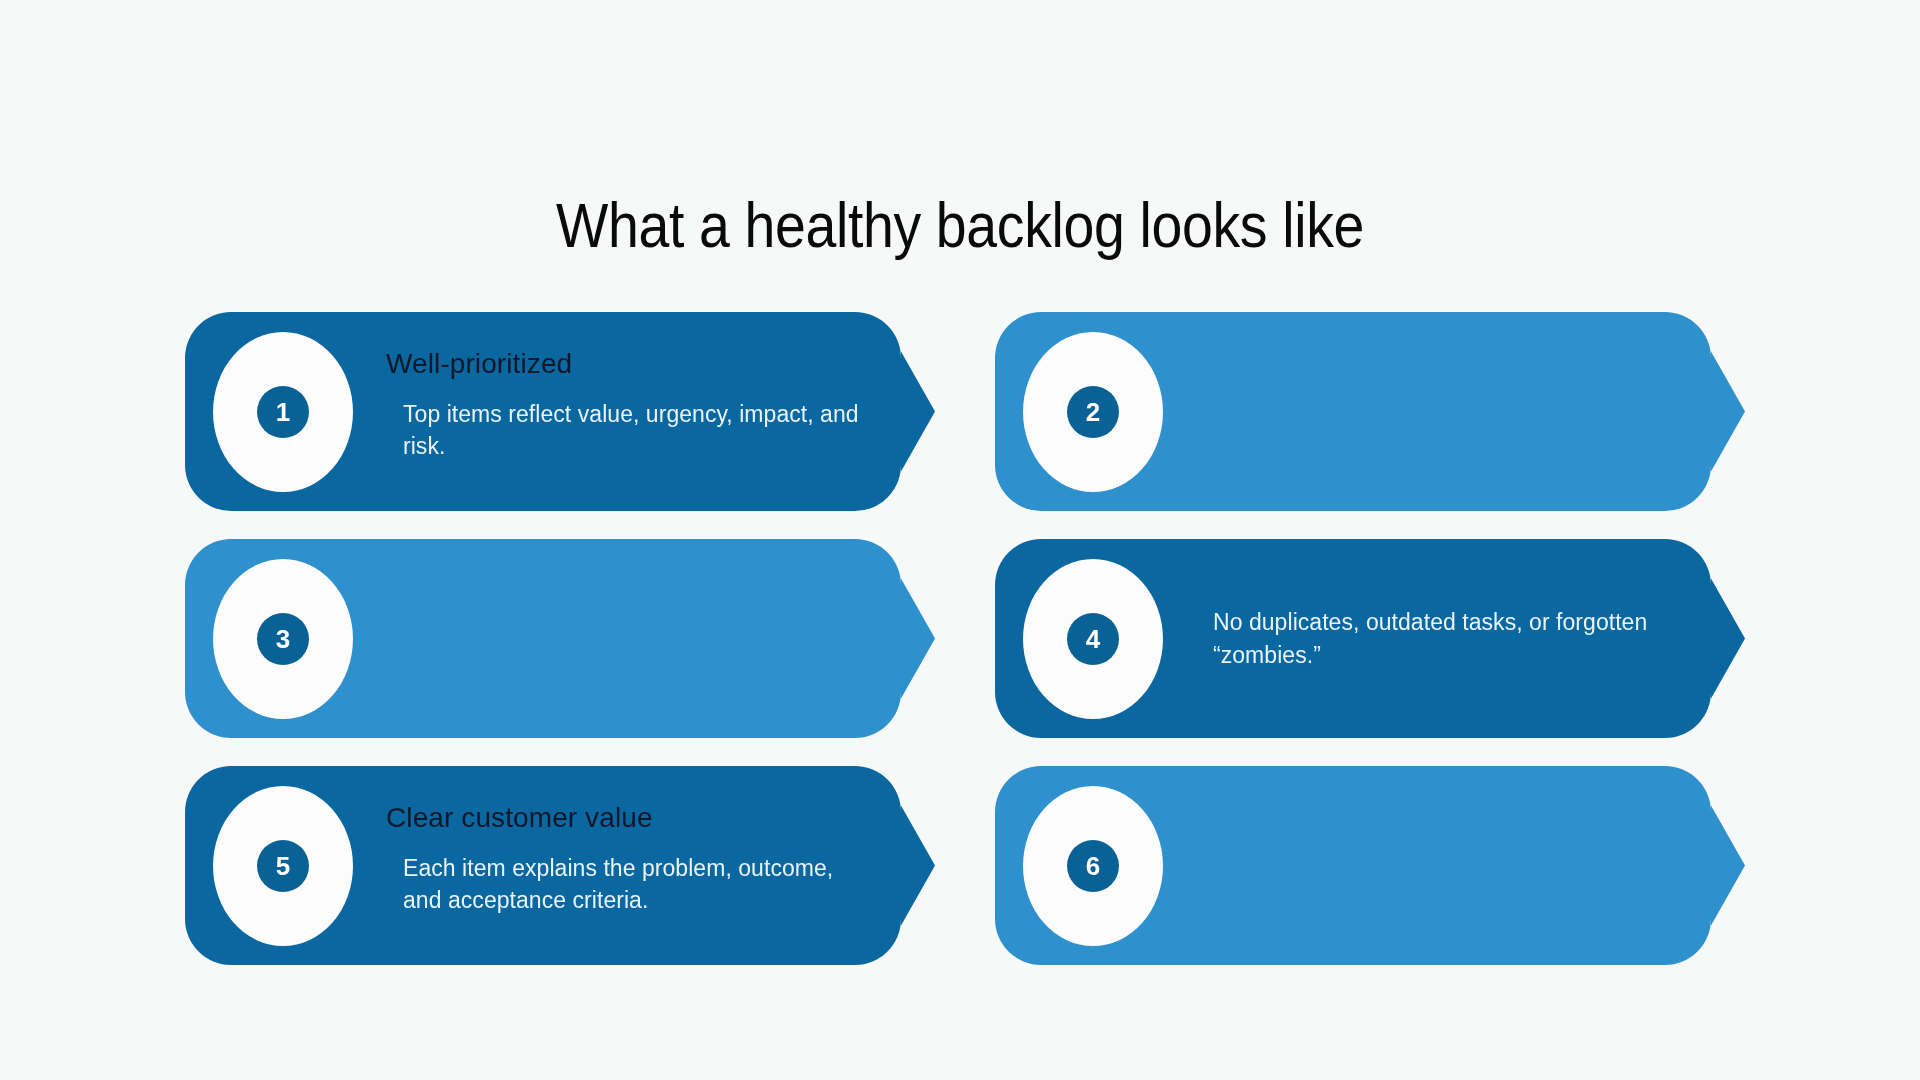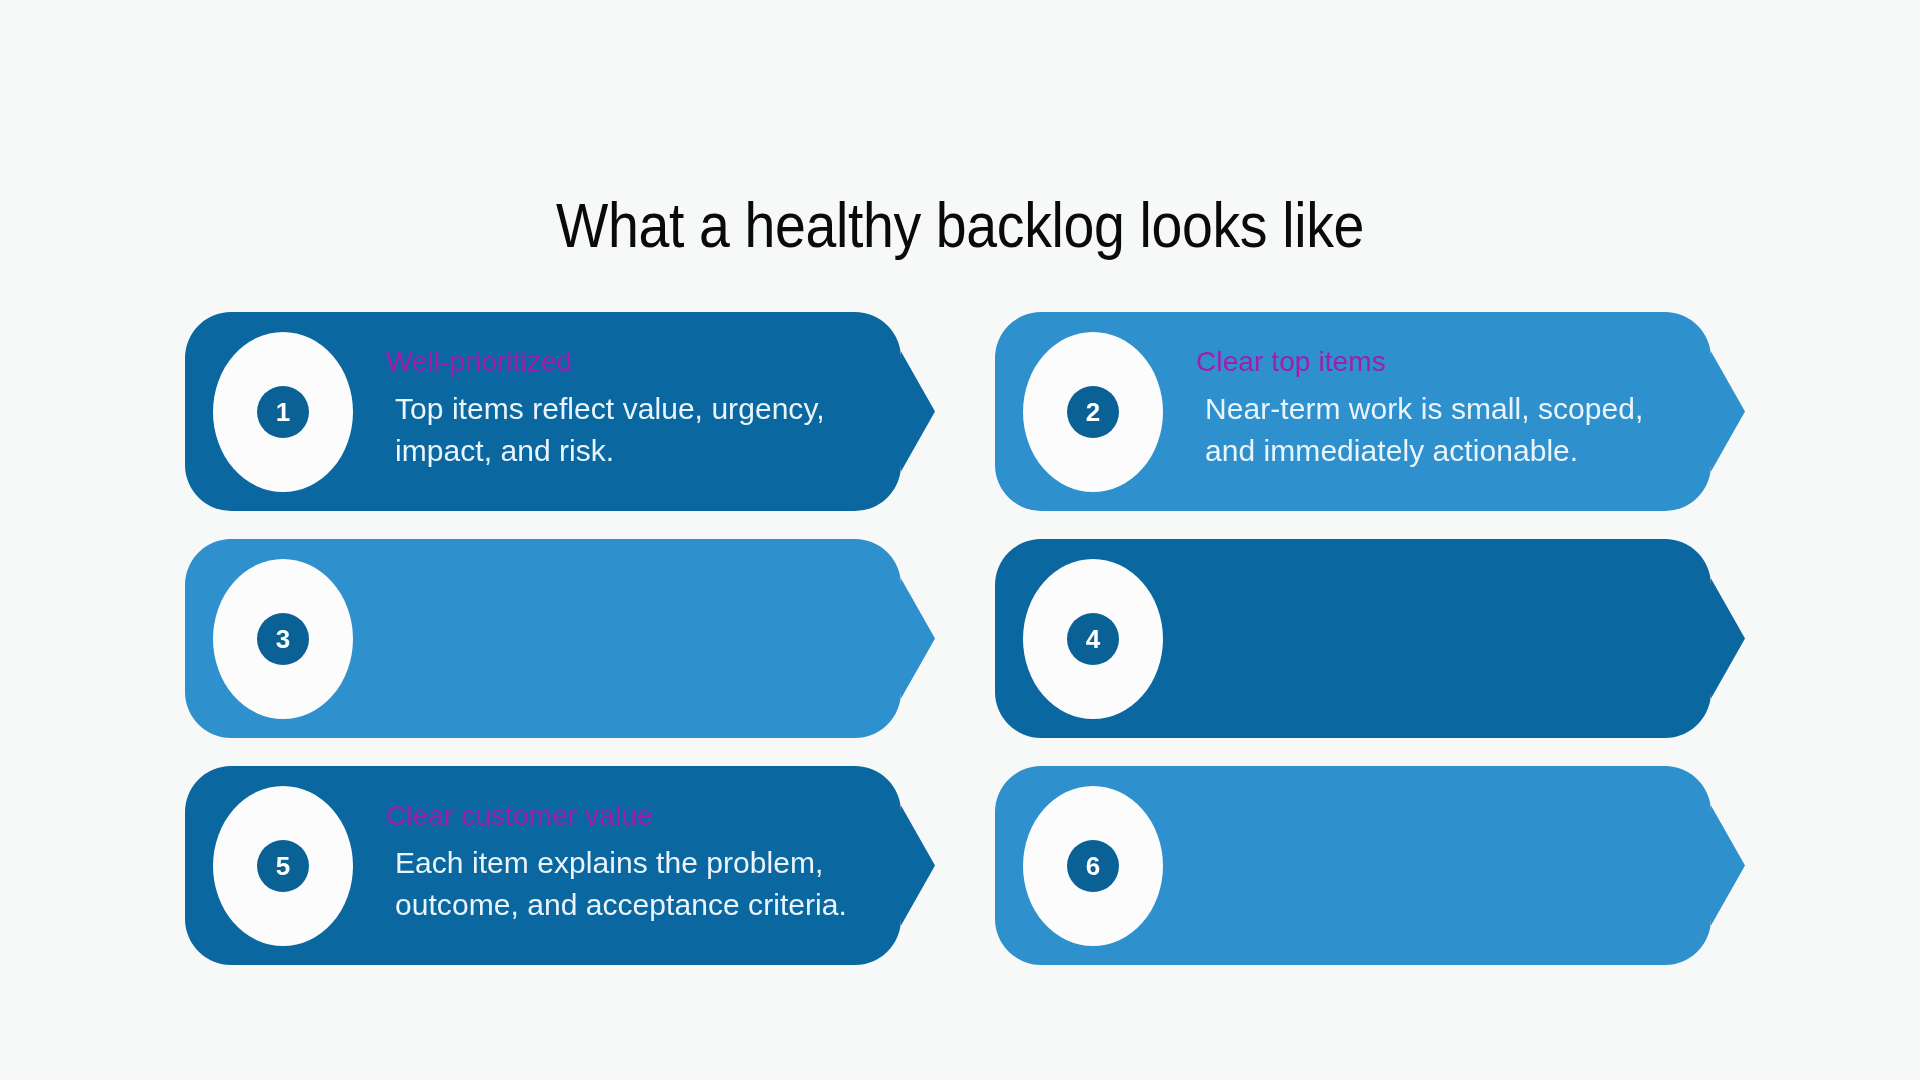--- a/index.html
+++ b/index.html
@@ -113,7 +113,7 @@
     font-size: 28px;
     font-weight: 400;
     line-height: 1.2;
-    color: #a21caf;
+    color: #0f172a;
     margin: 4px 0 7px 0;
     letter-spacing: 0.1px;
   }

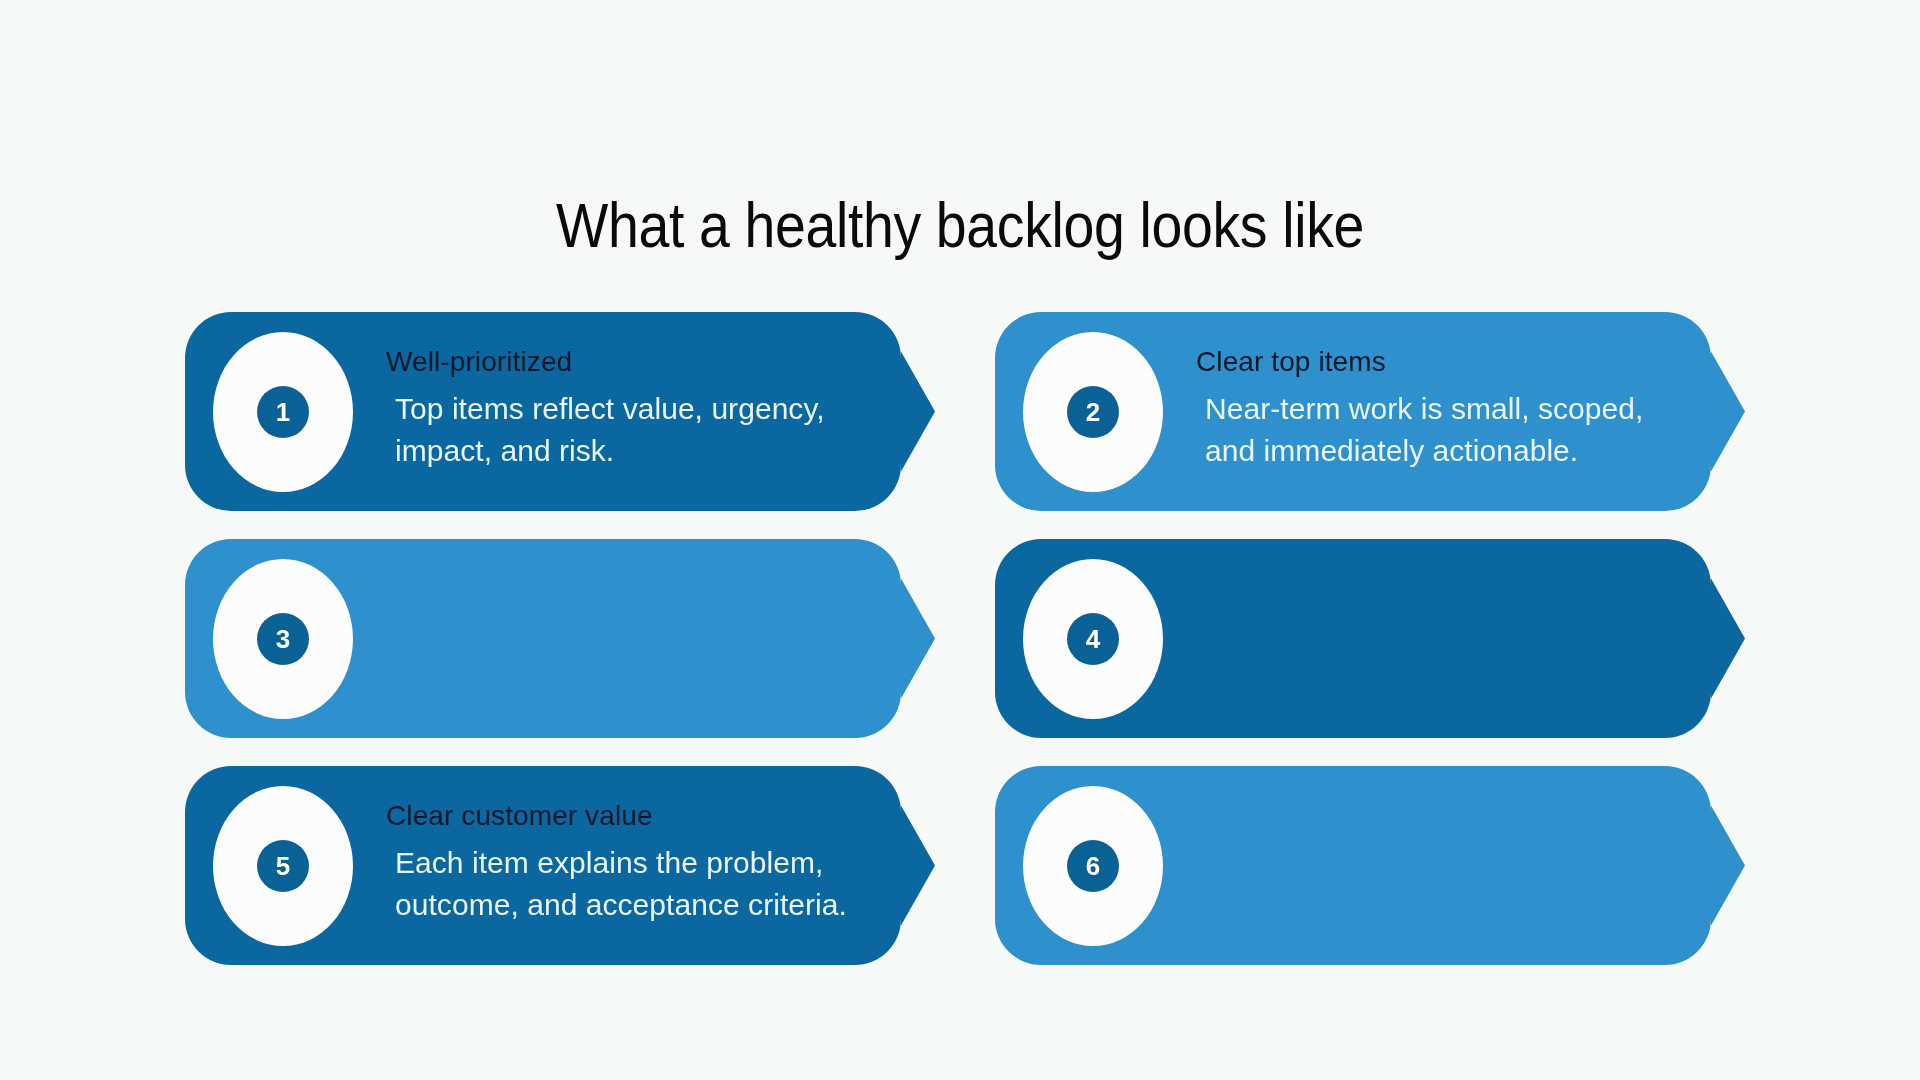--- a/index.html
+++ b/index.html
@@ -157,10 +157,6 @@
           <div class="disc">
             <div class="badge" style="background: rgb(10, 97, 149);">2</div>
           </div>
-          <div class="card-text">
-            <p class="card-title">Clear top items</p>
-            <p class="card-desc">Near-term work is small, scoped, and immediately actionable.</p>
-          </div>
         </div>
       </div>
       <div class="card">

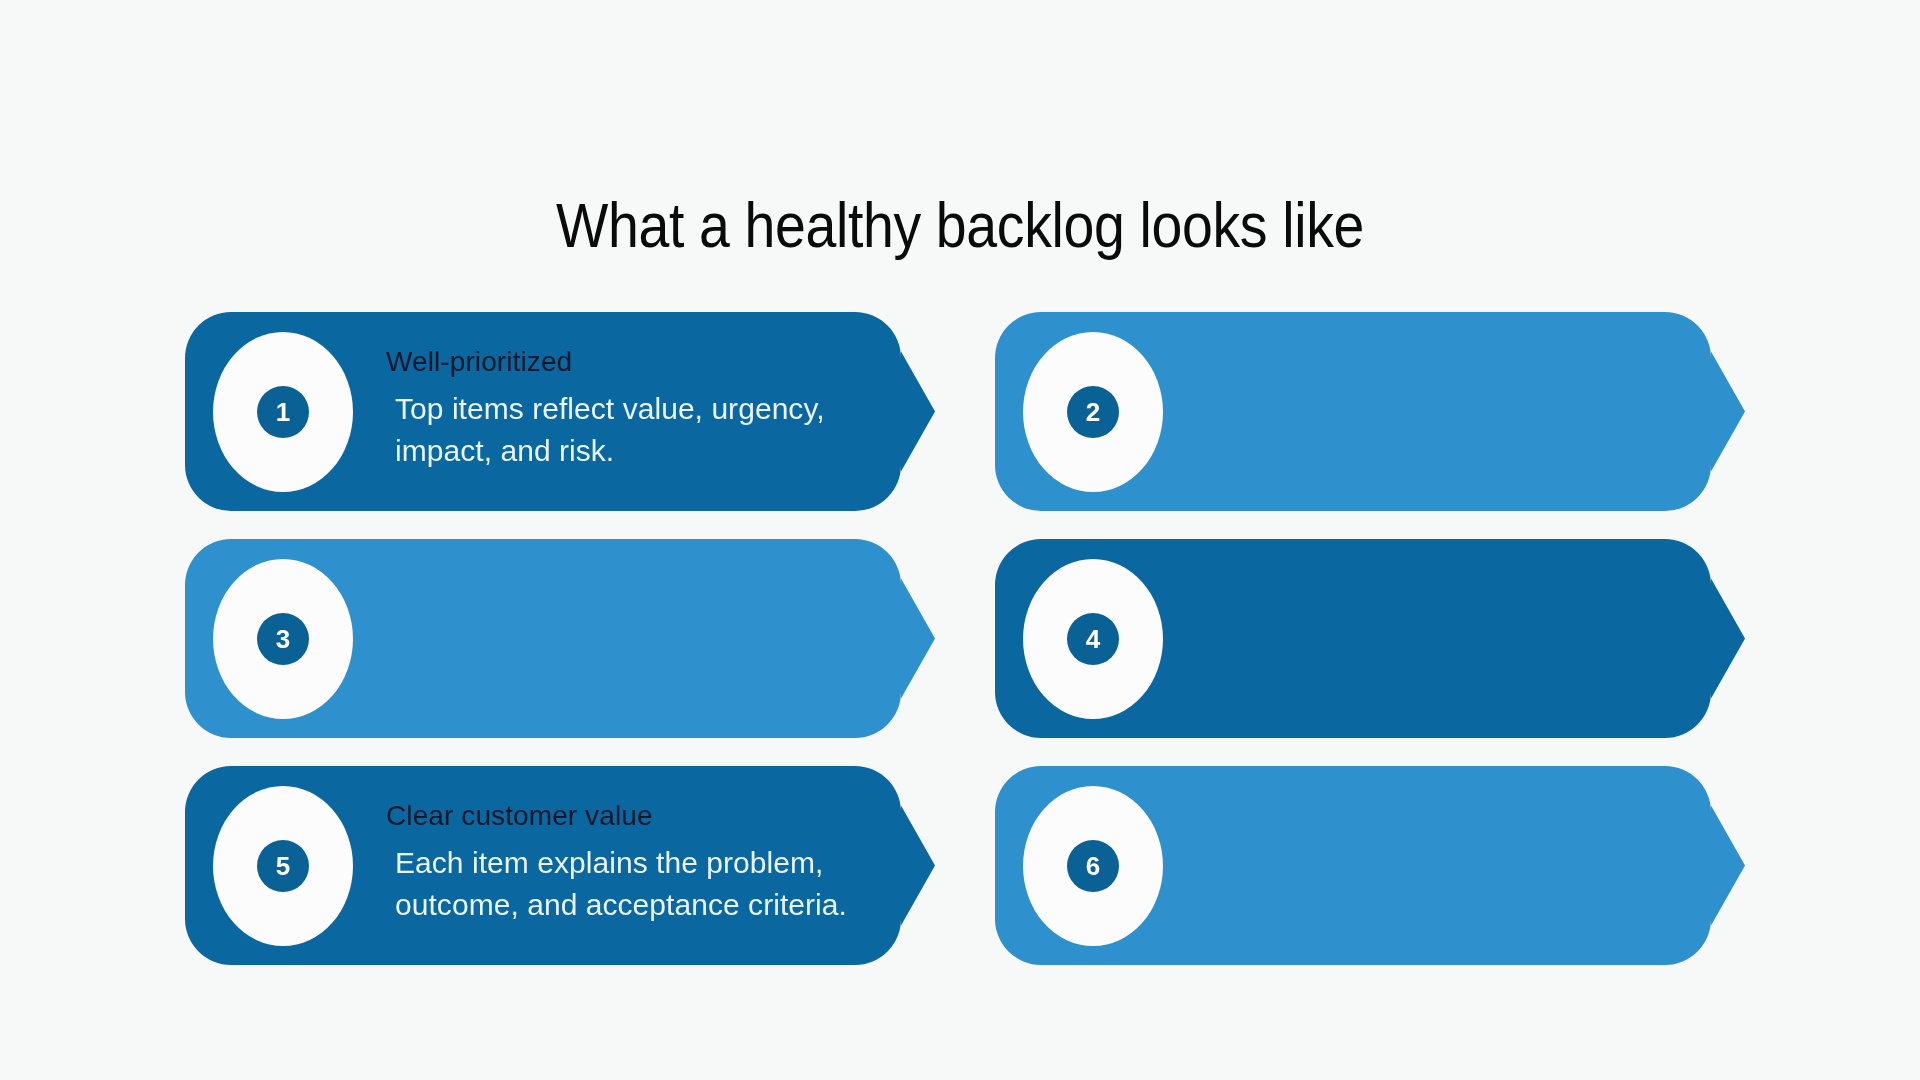--- a/index.html
+++ b/index.html
@@ -119,11 +119,11 @@
   }
 
   .card-desc {
-    font-size: 30px;
+    font-size: 23px;
     font-weight: 400;
     line-height: 1.42;
     color: #eaf4fb;
-    margin: 9px;
+    margin: 17px;
     letter-spacing: 0.05px;
   }
 </style>

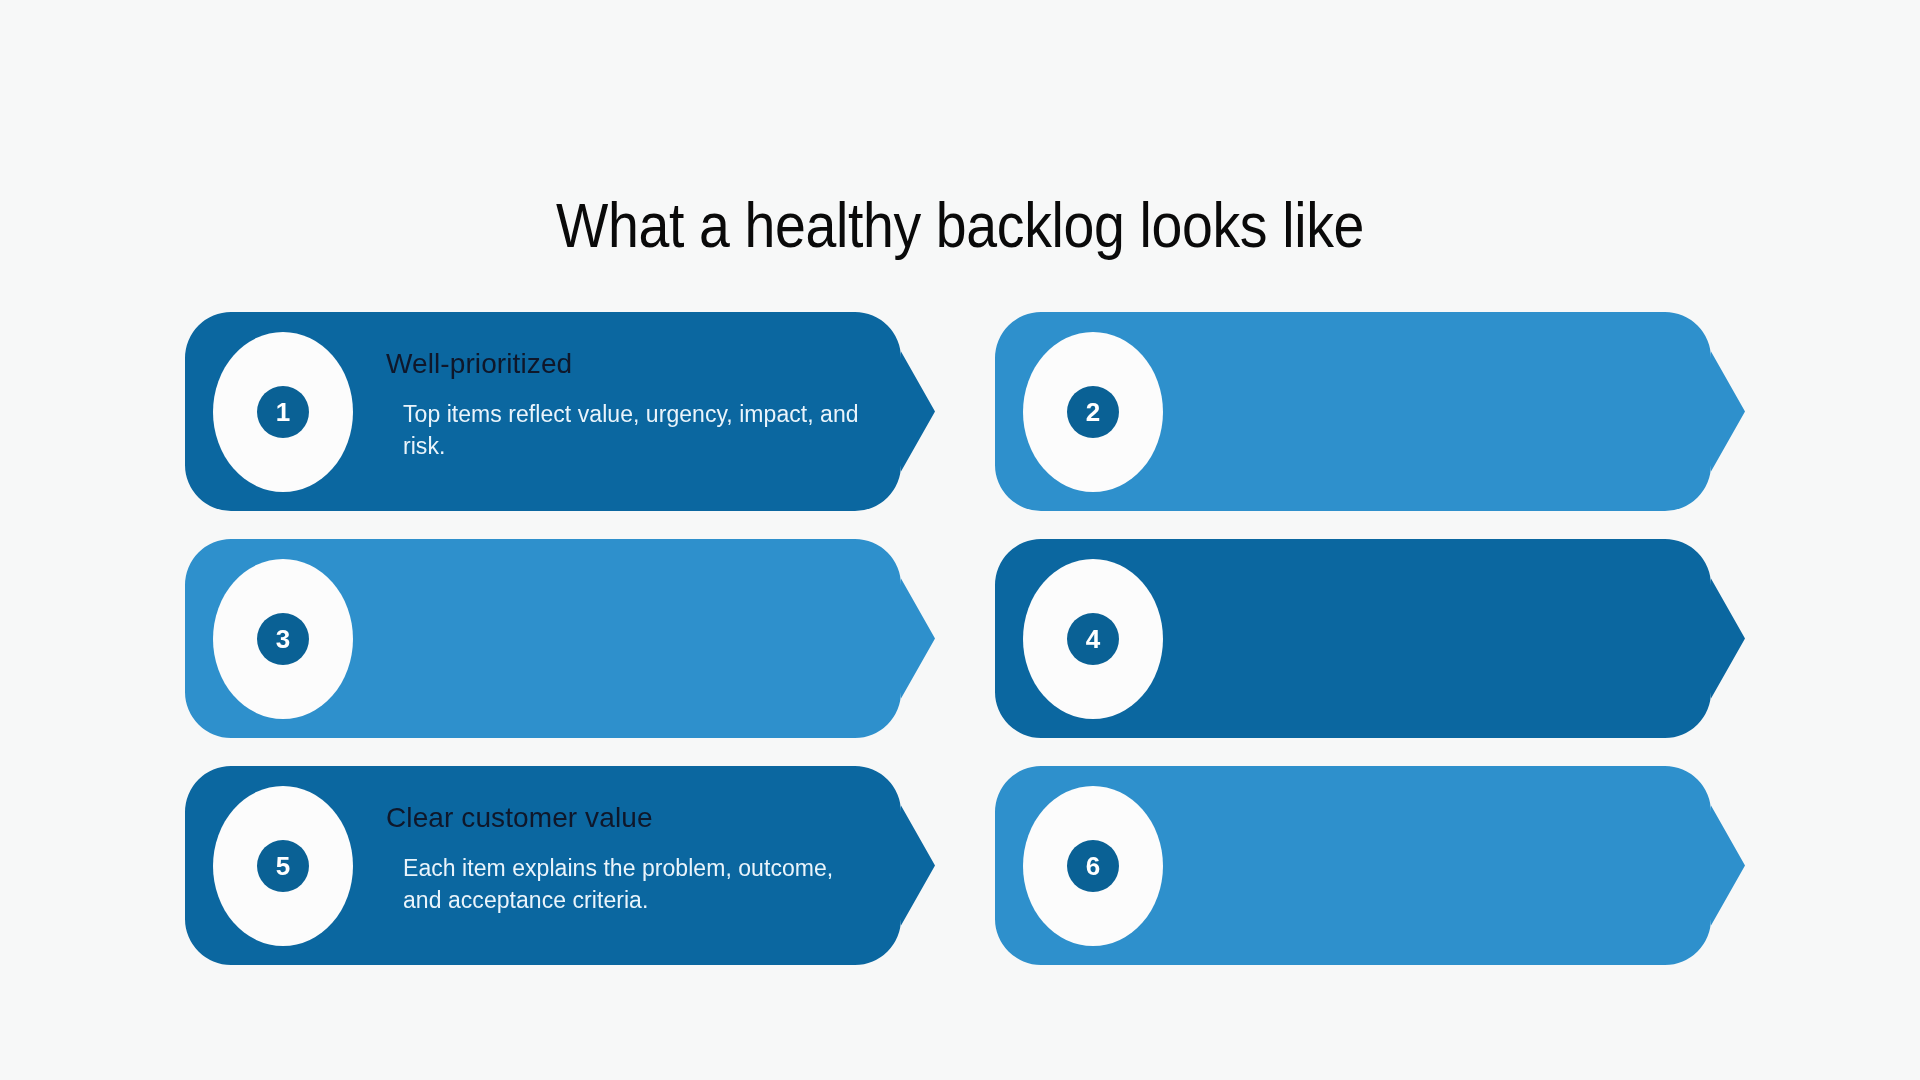--- a/index.html
+++ b/index.html
@@ -178,6 +178,7 @@
             <div class="badge" style="background: rgb(10, 97, 149);">4</div>
           </div>
           <div class="card-text">
+            <p class="card-desc">No duplicates, outdated tasks, or forgotten “zombies.”</p>
           </div>
         </div>
       </div>

